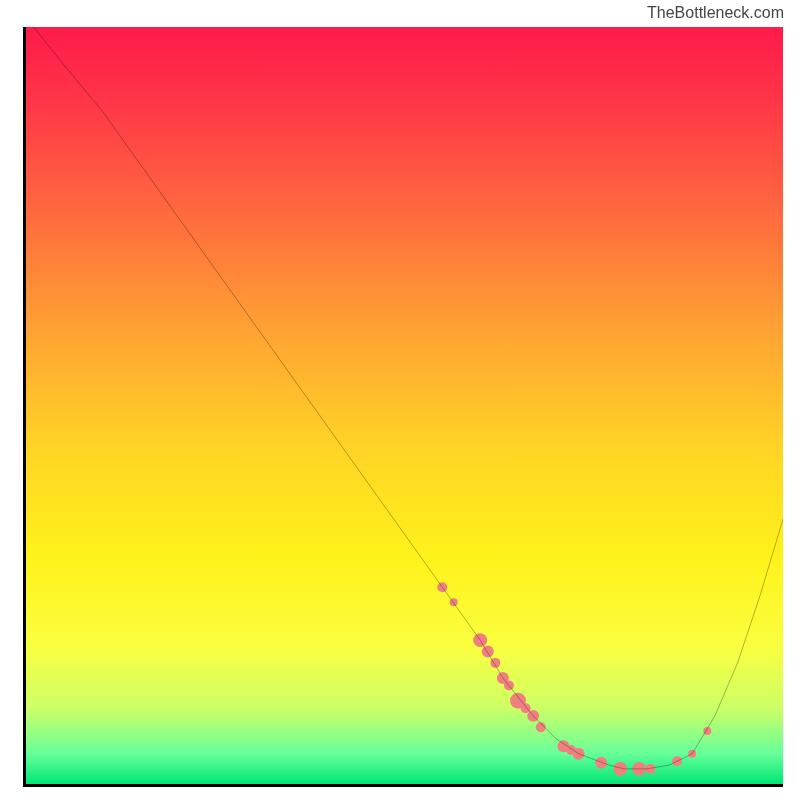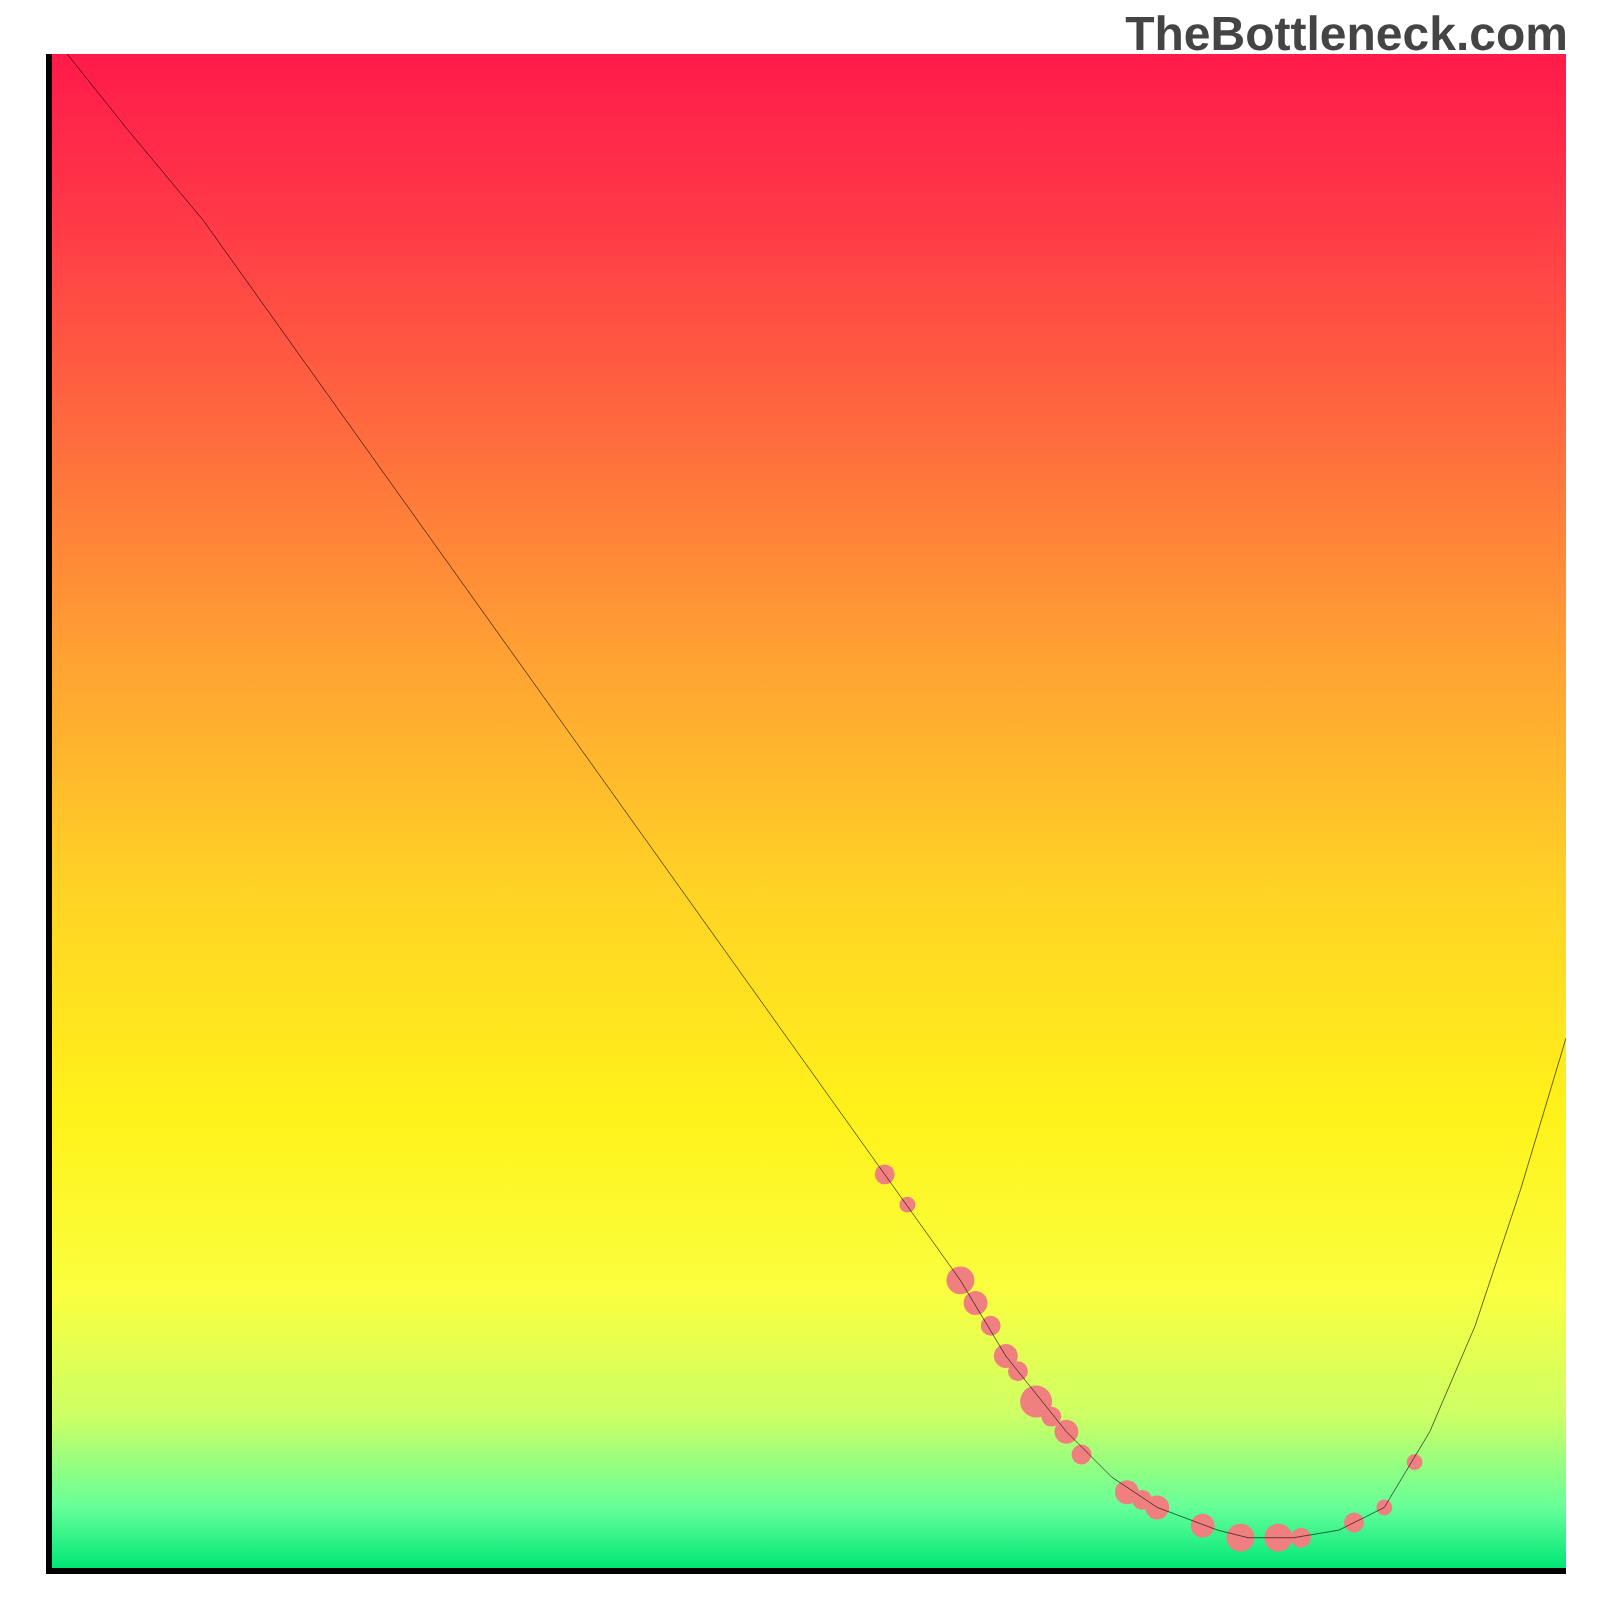--- a/index.html
+++ b/index.html
@@ -15,10 +15,9 @@
     position: absolute;
     top: 4px;
     right: 16px;
-    font-size: 24px;
+    font-size: 16px;
     color: #444;
     z-index: 10;
-    font-weight: bold;
   }
   .plot-area {
     position: absolute;

